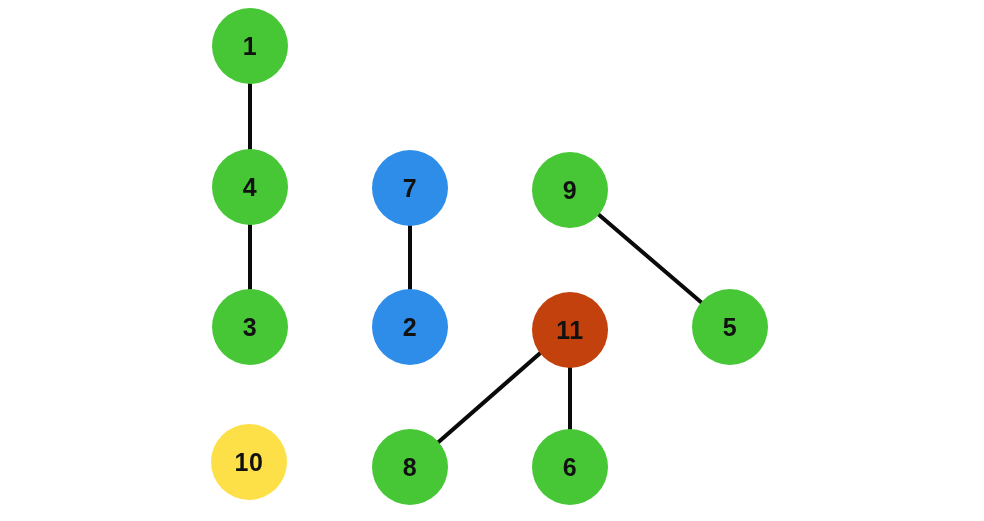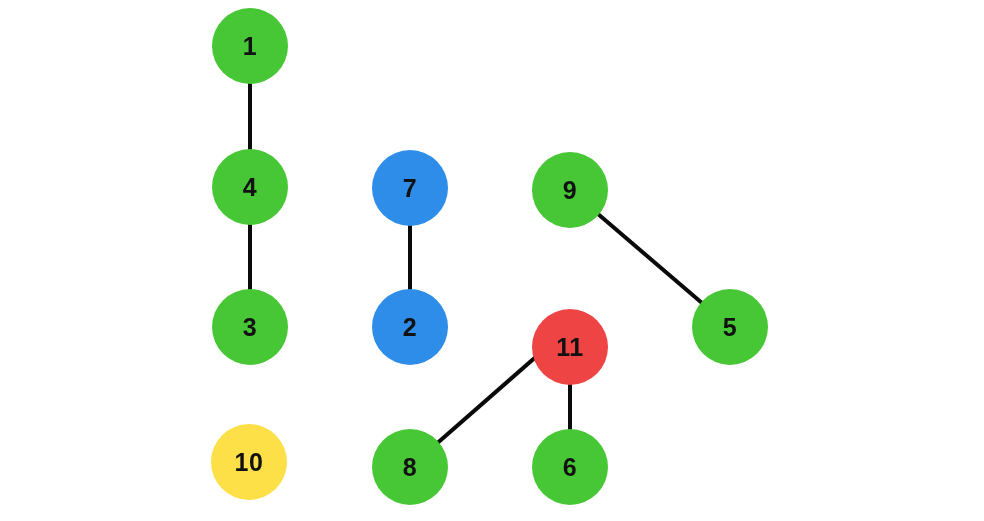--- a/index.html
+++ b/index.html
@@ -57,7 +57,7 @@
     <div class="node" style="left: 410px; top: 188px; width: 76px; height: 76px; background: rgb(46, 141, 232); color: rgb(17, 17, 17);">7</div>
     <div class="node" style="left: 410px; top: 327px; width: 76px; height: 76px; background: rgb(46, 141, 232); color: rgb(17, 17, 17);">2</div>
     <div class="node" style="left: 570px; top: 190px; width: 76px; height: 76px; background: rgb(71, 198, 54); color: rgb(17, 17, 17);">9</div>
-    <div class="node" style="left: 570px; top: 347px; width: 76px; height: 76px; background: #ef4444; color: rgb(17, 17, 17);">11</div>
+    <div class="node" style="left: 570px; top: 330px; width: 76px; height: 76px; background: #c2410c; color: rgb(17, 17, 17);">11</div>
     <div class="node" style="left: 730px; top: 327px; width: 76px; height: 76px; background: rgb(71, 198, 54); color: rgb(17, 17, 17);">5</div>
     <div class="node" style="left: 410px; top: 467px; width: 76px; height: 76px; background: rgb(71, 198, 54); color: rgb(17, 17, 17);">8</div>
     <div class="node" style="left: 570px; top: 467px; width: 76px; height: 76px; background: rgb(71, 198, 54); color: rgb(17, 17, 17);">6</div>

